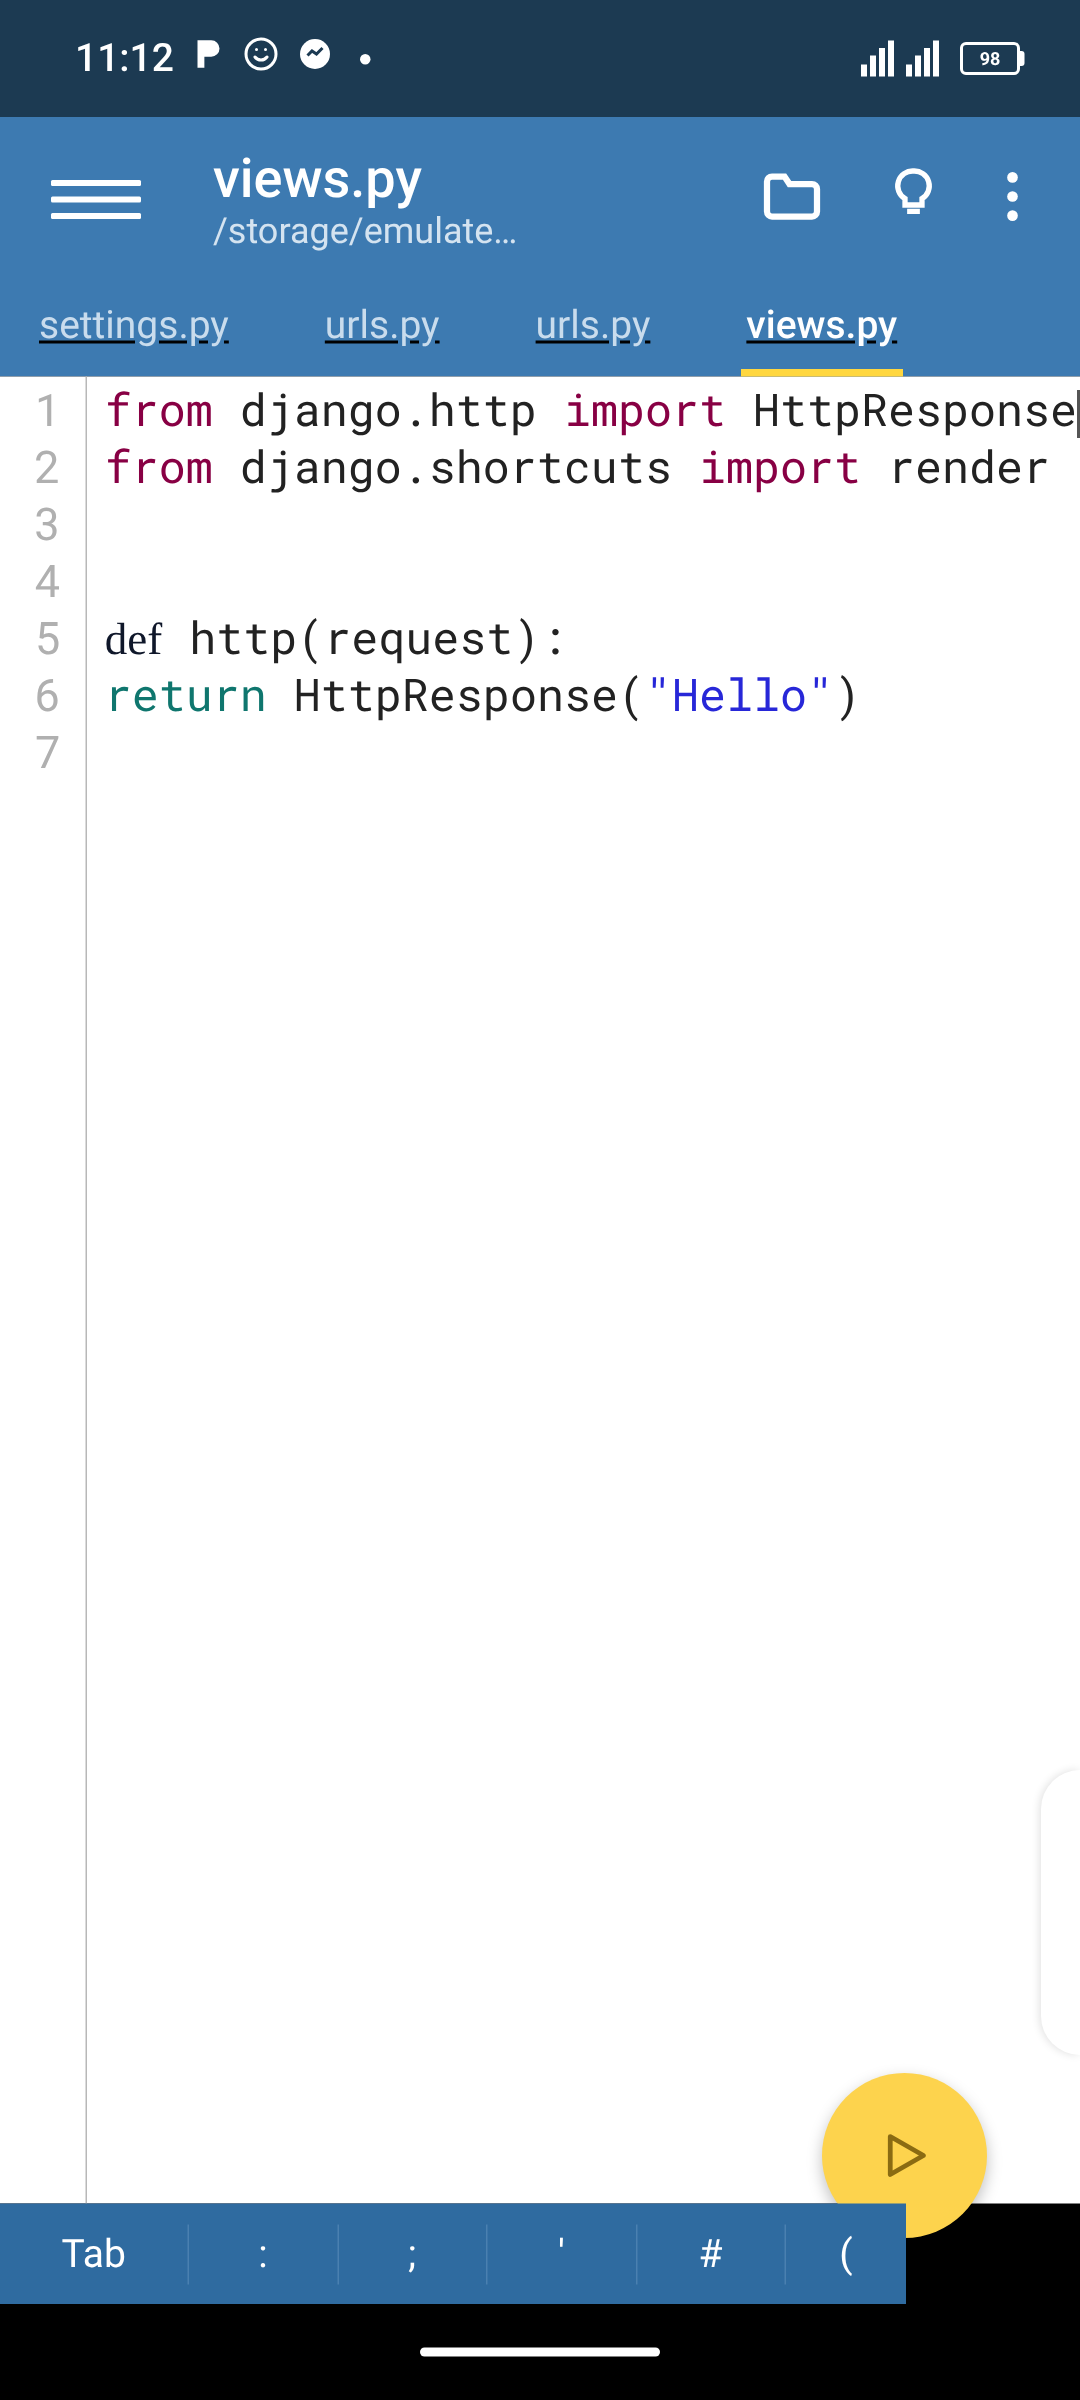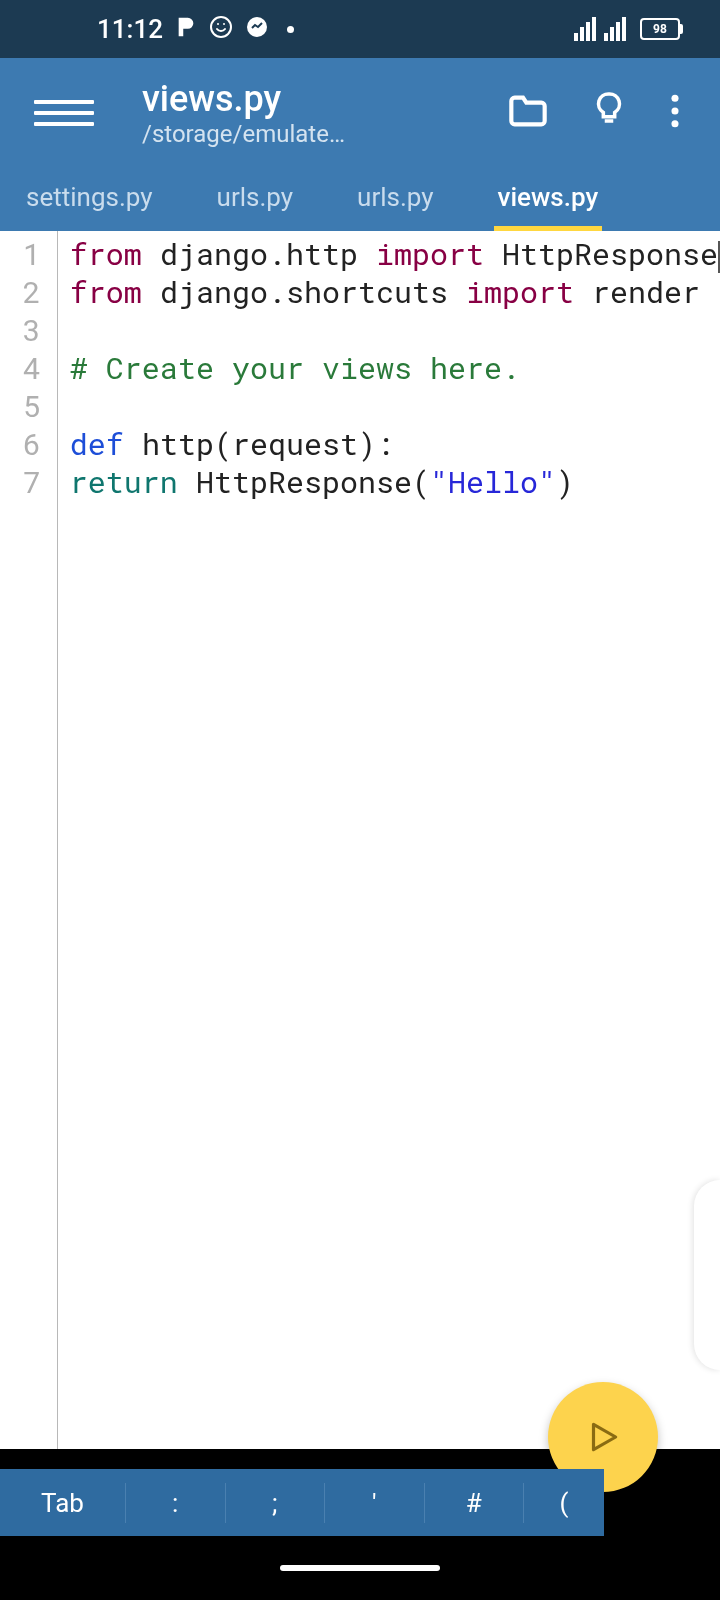--- a/index.html
+++ b/index.html
@@ -12,13 +12,13 @@
   position: relative;
 }
 .status-bar {
-  height: 58px;
+  height: 78px;
   background: #1c3a52;
   color: #fff;
   display: flex;
   align-items: center;
   justify-content: space-between;
-  padding: 0 40px 0 97px;
+  padding: 0 40px 0 50px;
 }
 .status-left { display: flex; align-items: center; gap: 12px; font-size: 26px; font-weight: 500; }
 .status-right { display: flex; align-items: center; gap: 8px; }

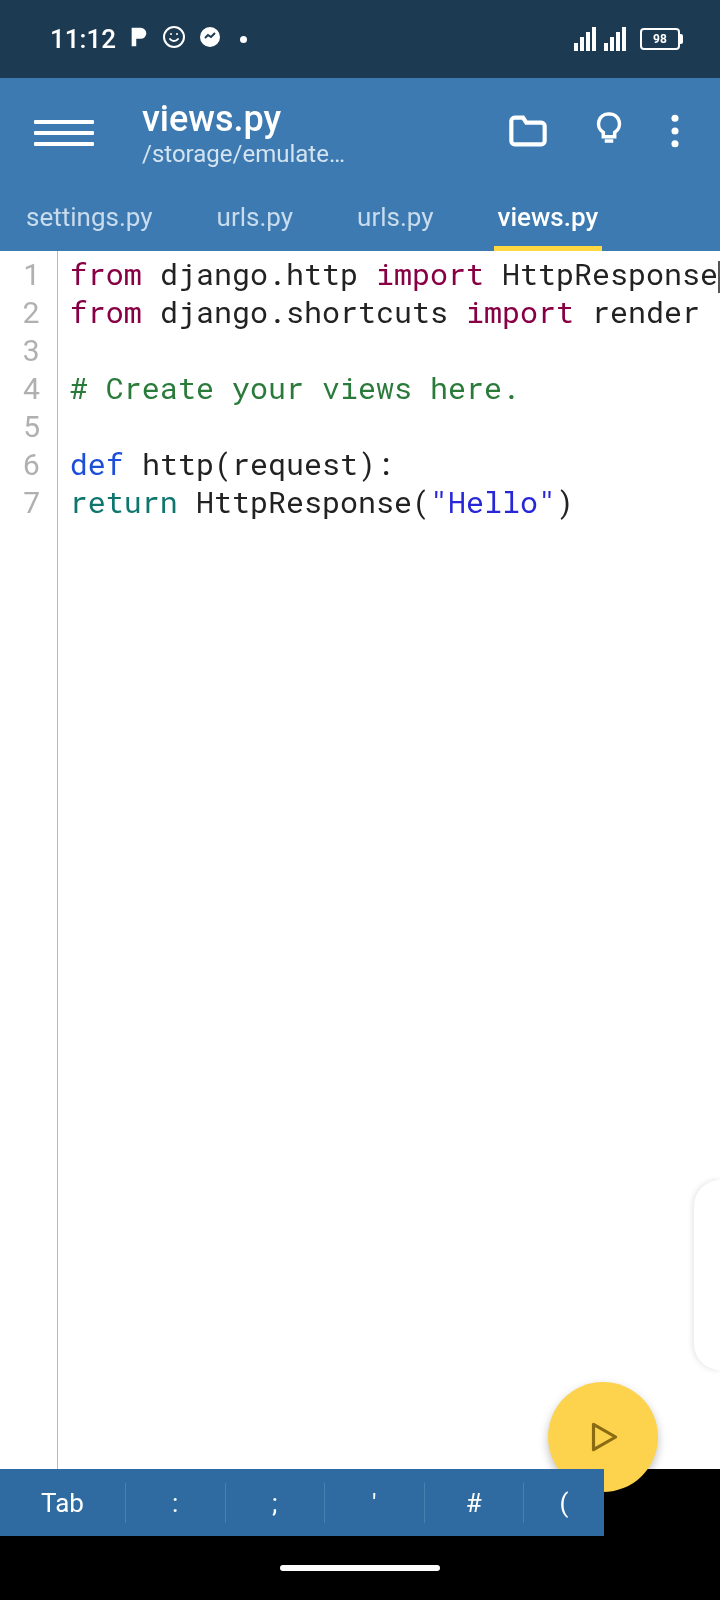--- a/index.html
+++ b/index.html
@@ -44,6 +44,7 @@
   align-items: center;
   padding: 0 22px;
   gap: 56px;
+  text-decoration: underline;
 }
 .tab {
   color: #c9dced;

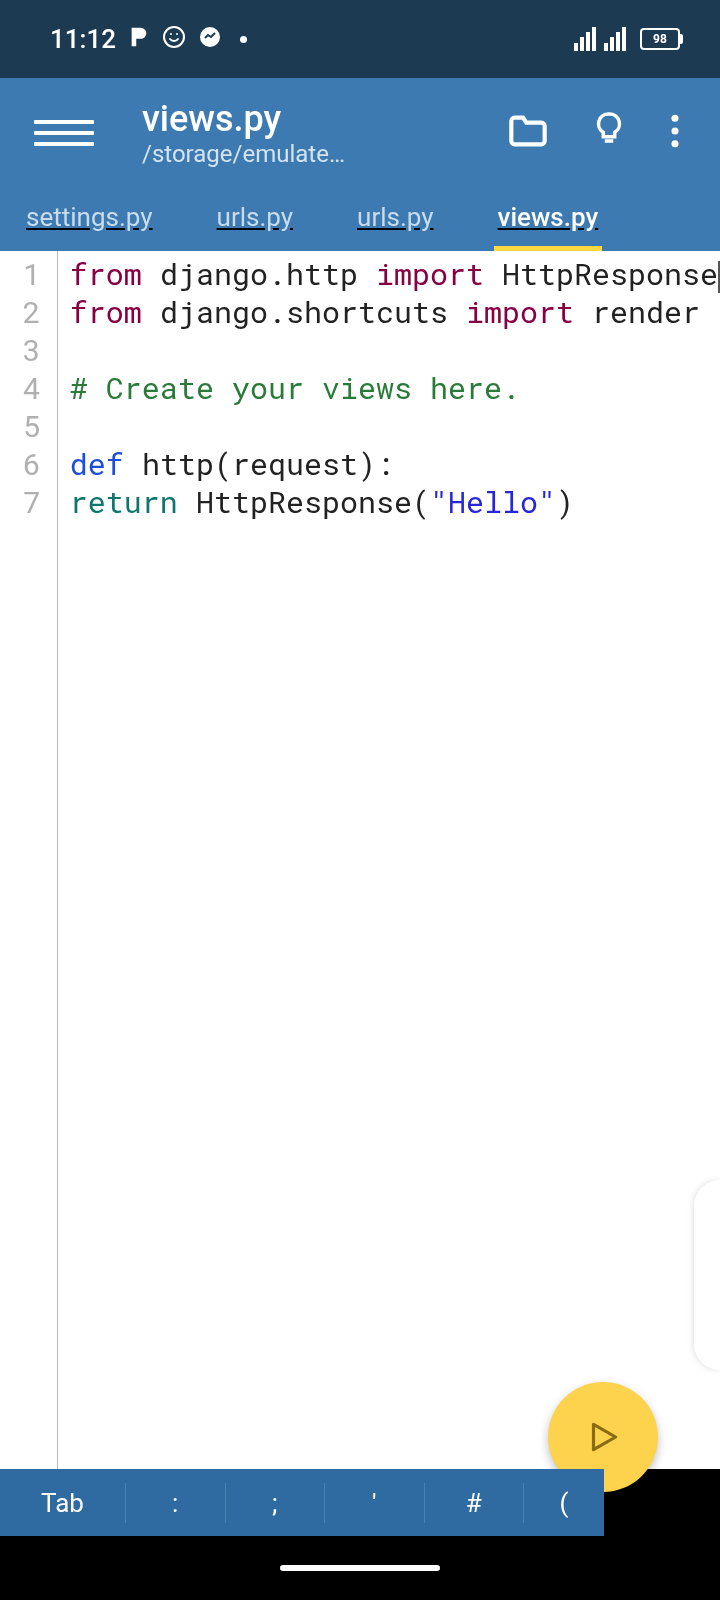--- a/index.html
+++ b/index.html
@@ -247,7 +247,6 @@
     <div class="code-line"><span class="kw-from">from</span><span class="plain"> django.http </span><span class="kw-import">import</span><span class="plain"> HttpResponse</span><span class="cursor"></span></div>
     <div class="code-line"><span class="kw-from">from</span><span class="plain"> django.shortcuts </span><span class="kw-import">import</span><span class="plain"> render</span></div>
     <div class="code-line"></div>
-    <div class="code-line"><span class="comment"># Create your views here.</span></div>
     <div class="code-line"></div>
     <div class="code-line"><span class="kw-def">def</span><span class="plain"> http(request):</span></div>
     <div class="code-line"><span class="plain">    </span><span class="kw-return">return</span><span class="plain"> HttpResponse(</span><span class="string">"Hello"</span><span class="plain">)</span></div>

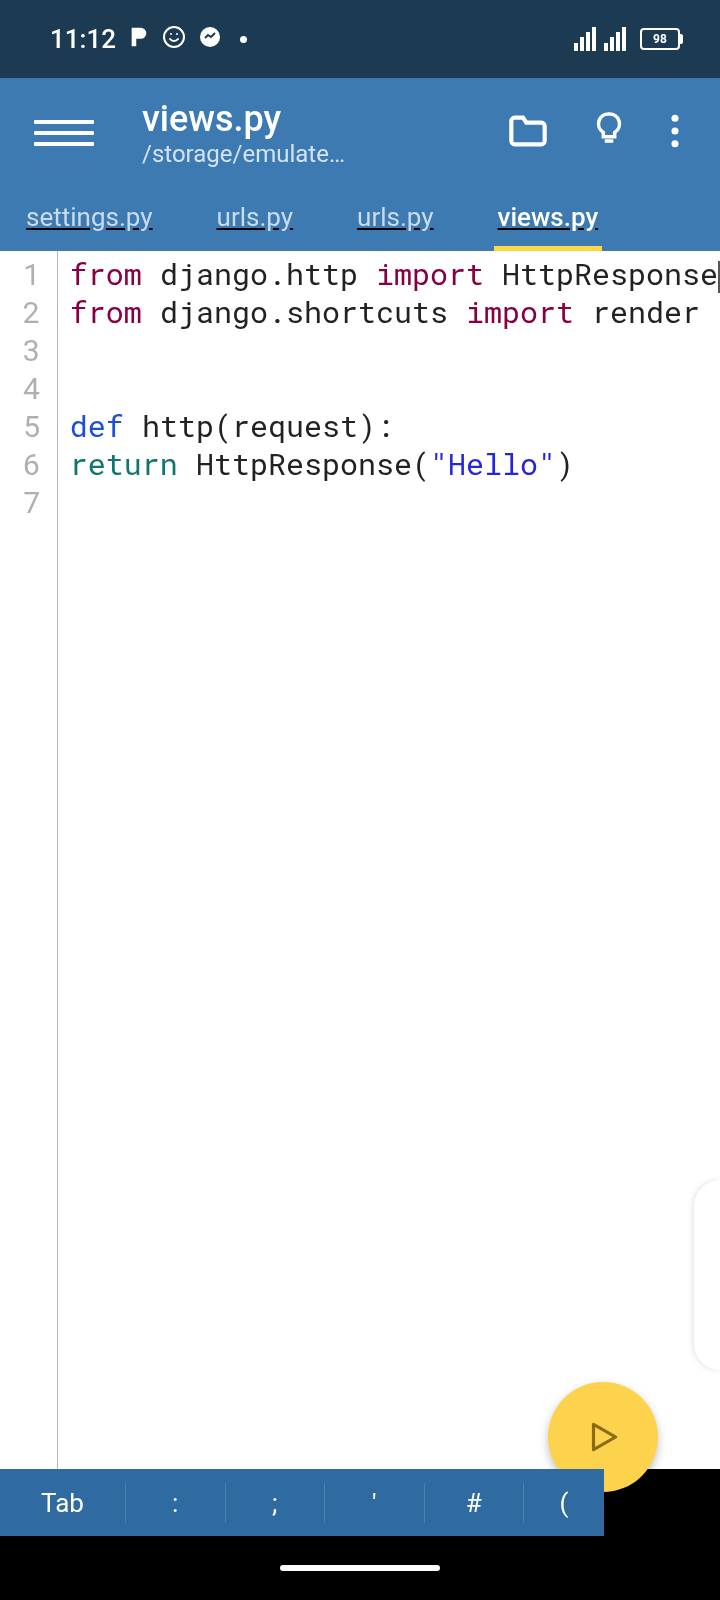--- a/index.html
+++ b/index.html
@@ -81,7 +81,7 @@
 .code-line { height: 38px; }
 .kw-from { color: #880044; }
 .kw-import { color: #880044; }
-.kw-def { color: #1d4ed8; }
+.kw-def { color: #0f172a; font-family: Liberation Serif, serif; }
 .kw-return { color: #0f766e; }
 .comment { color: #2a7a3a; }
 .string { color: #2727d8; }

